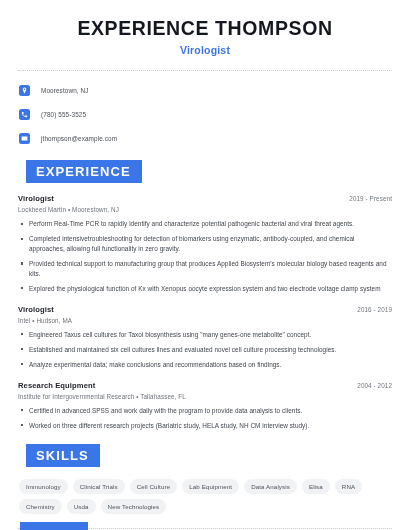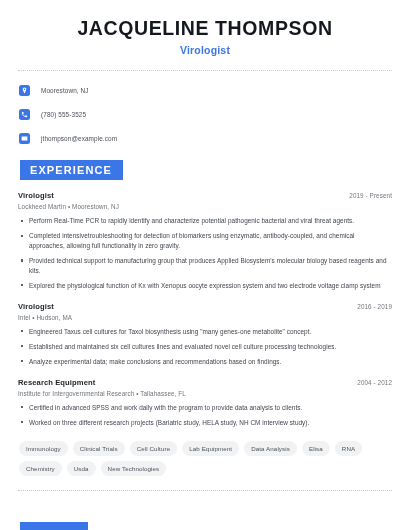--- a/index.html
+++ b/index.html
@@ -176,7 +176,7 @@
 <div class="page">
 
   <div class="header">
-    <div class="name">JACQUELINE THOMPSON</div>
+    <div class="name">EXPERIENCE THOMPSON</div>
     <div class="job-title">Virologist</div>
   </div>
 

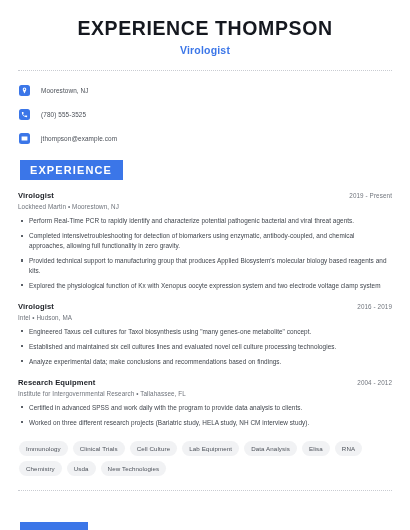--- a/index.html
+++ b/index.html
@@ -83,11 +83,11 @@
     display: inline-block;
     background: #3b76e8;
     color: #ffffff;
-    font-size: 11px;
+    font-size: 13px;
     font-weight: bold;
     letter-spacing: 1.1px;
     padding: 4px 11px 4px 10px;
-    margin-left: 2px;
+    margin-left: 8px;
   }
 
   

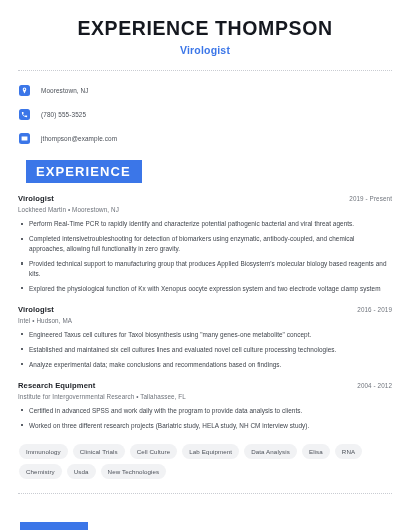--- a/index.html
+++ b/index.html
@@ -257,6 +257,7 @@
   </div>
 
   <div class="section">
+    <div class="banner">SKILLS</div>
     <div class="chips">
       <span class="chip">Immunology</span>
       <span class="chip">Clinical Trials</span>

